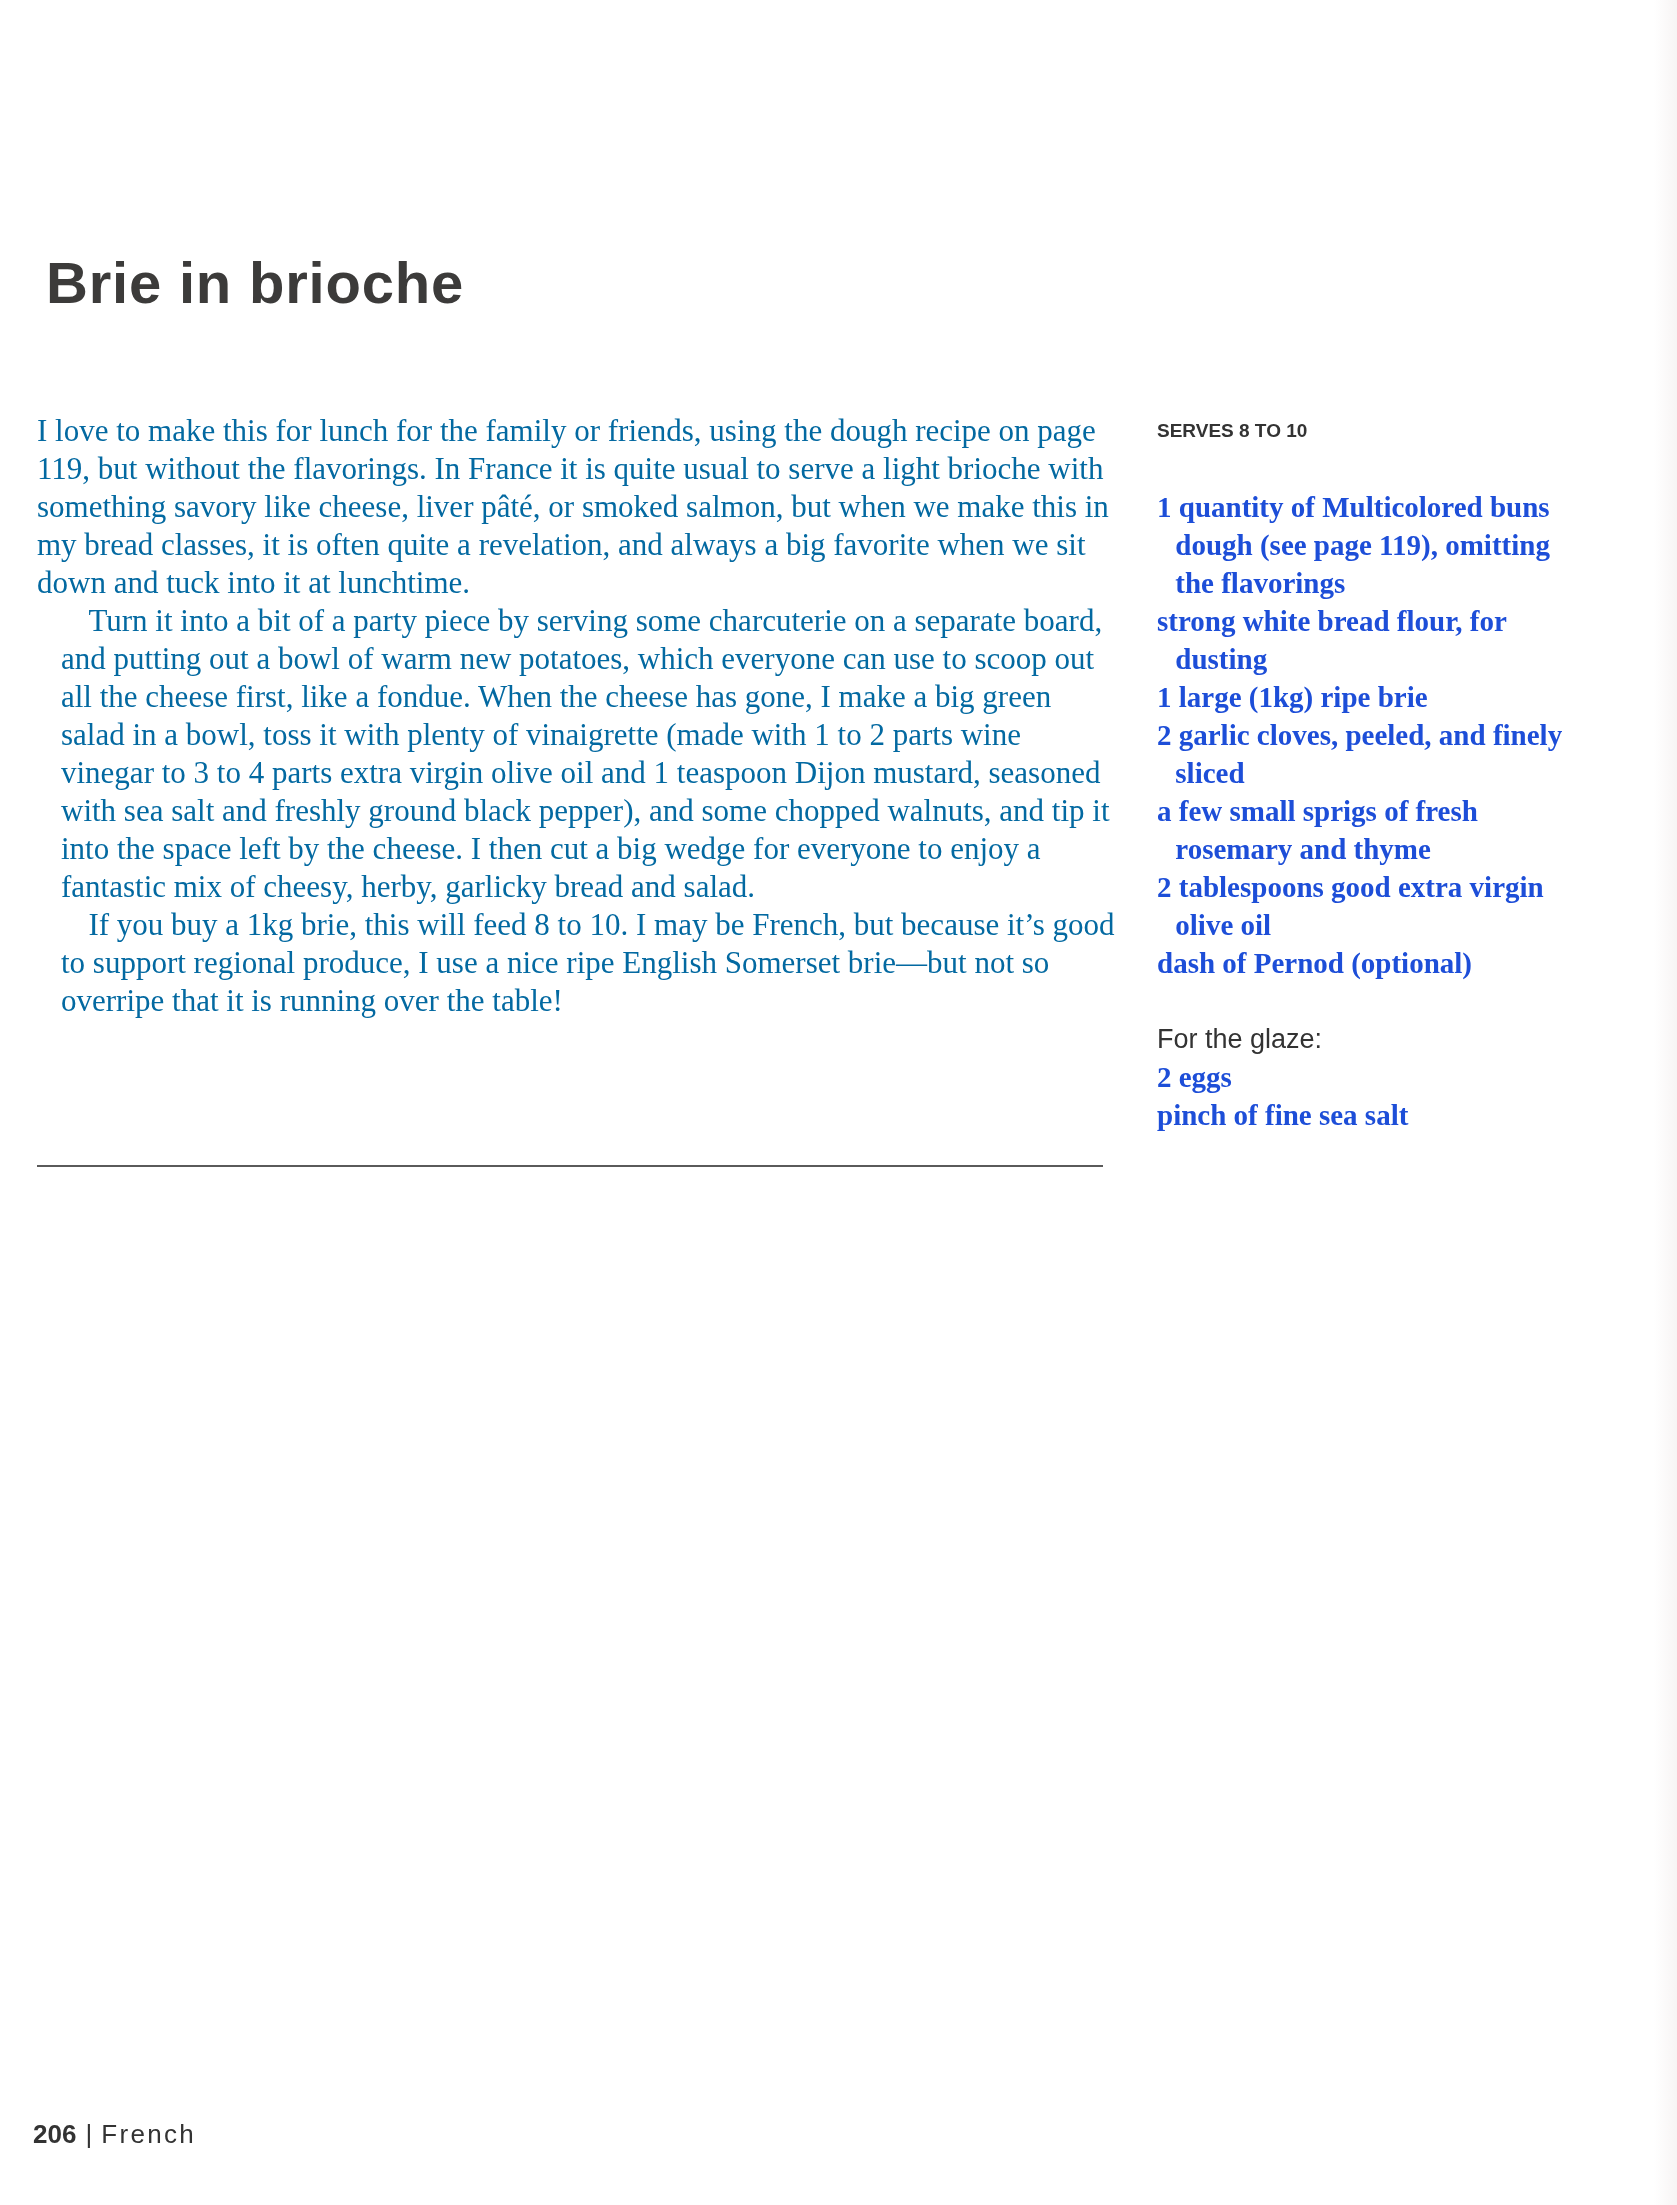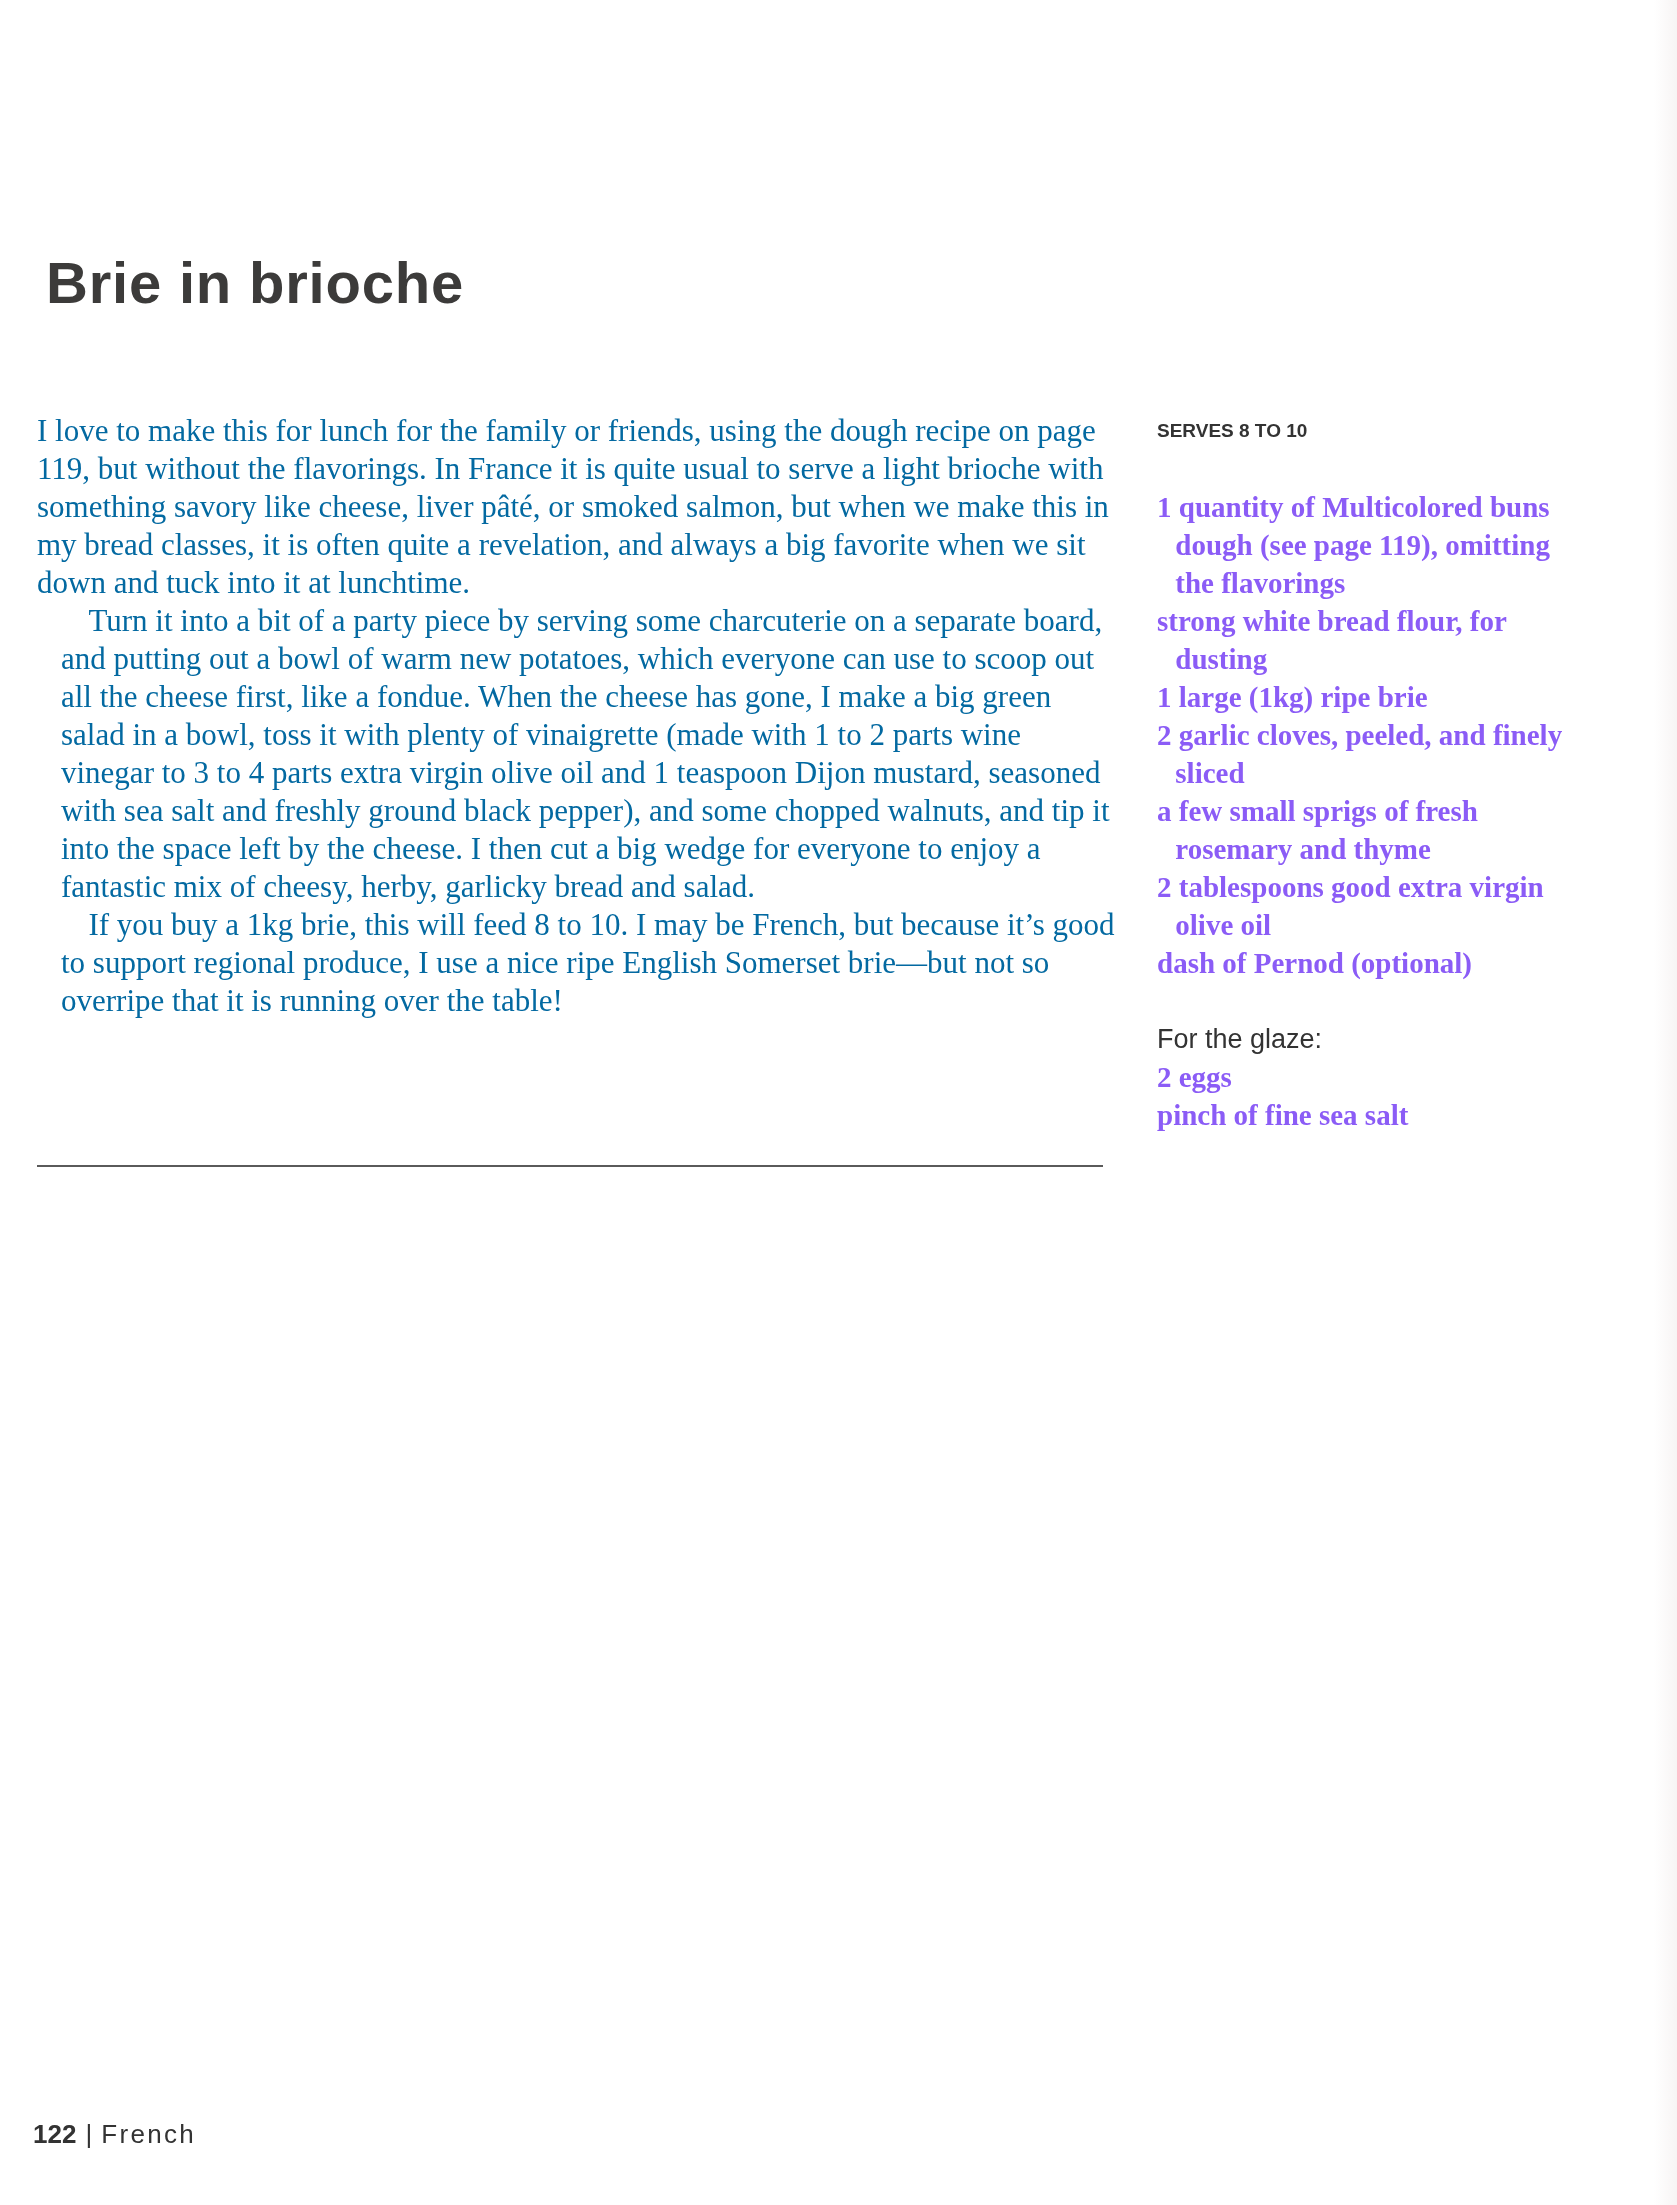--- a/index.html
+++ b/index.html
@@ -81,7 +81,7 @@
     font-weight: bold;
     font-size: 29px;
     line-height: 38px;
-    color: #8b5cf6;
+    color: #1d4ed8;
   }
   .ingredients li {
     padding-left: 18.3px;

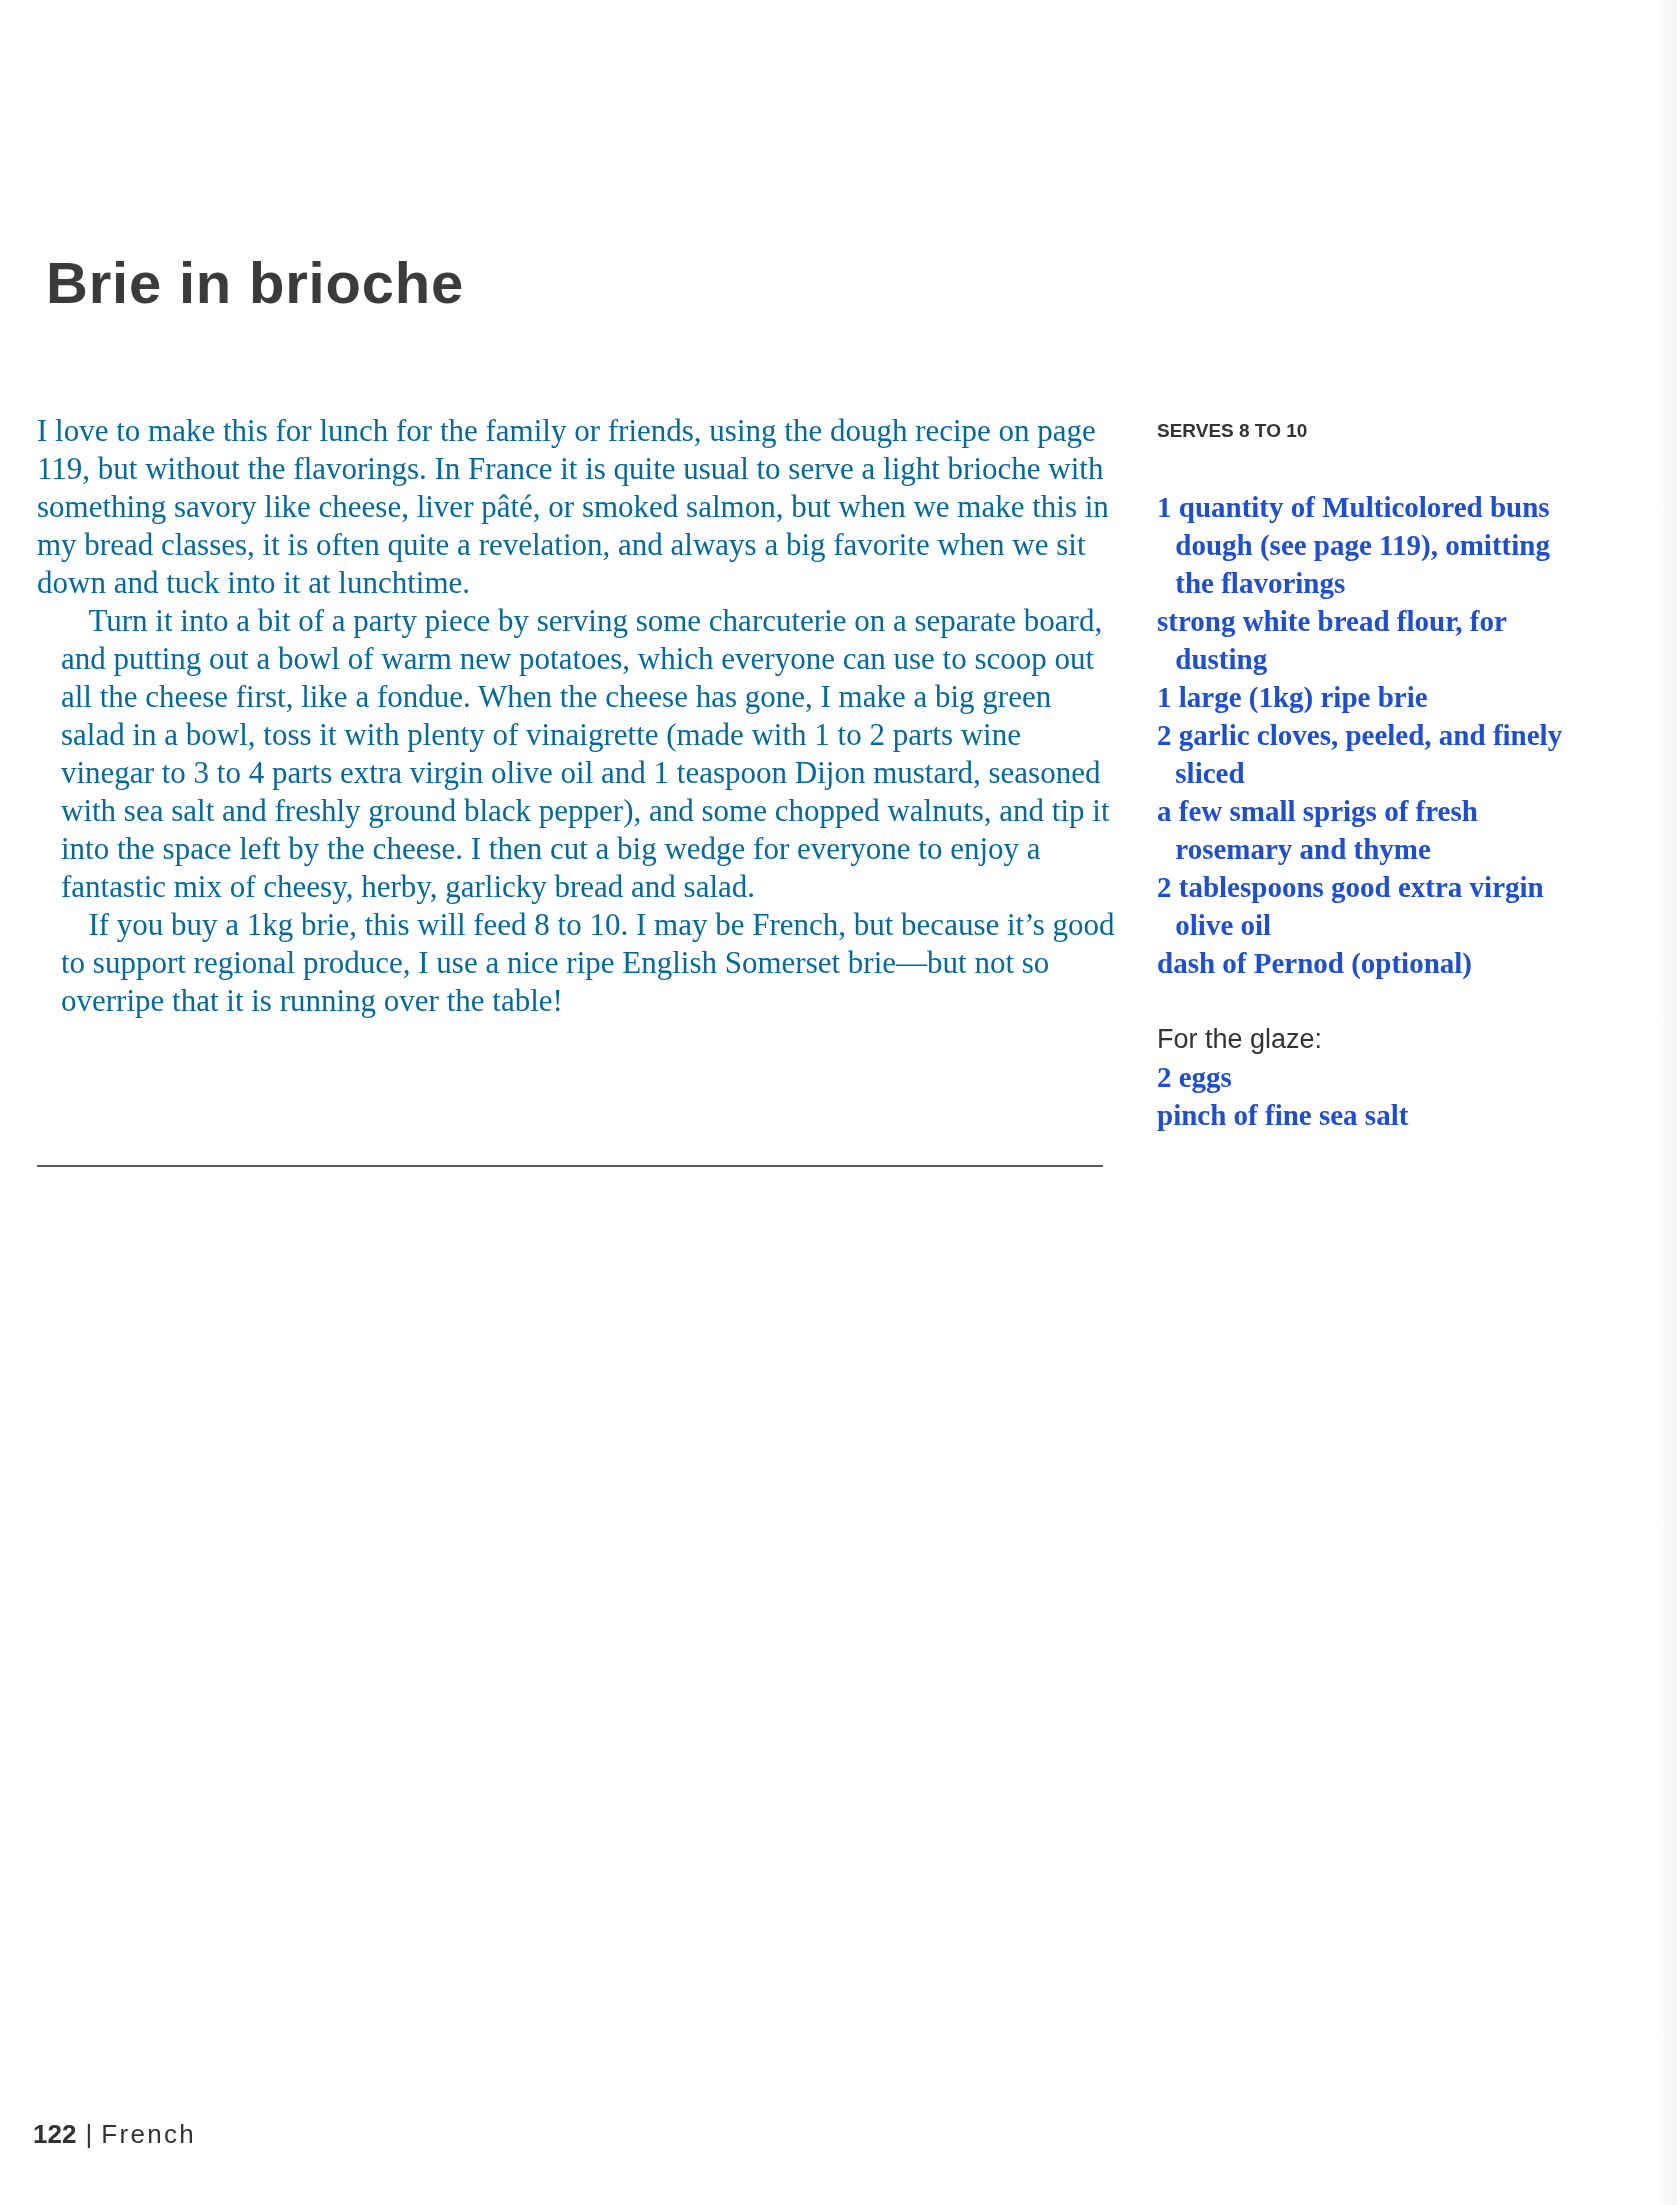--- a/index.html
+++ b/index.html
@@ -149,7 +149,7 @@
 </div>
 
 <div class="footer">
-  <span class="page-num">122</span><span class="sep">|</span><span class="book">French</span>
+  <span class="page-num">206</span><span class="sep">|</span><span class="book">French</span>
 </div>
 
 

